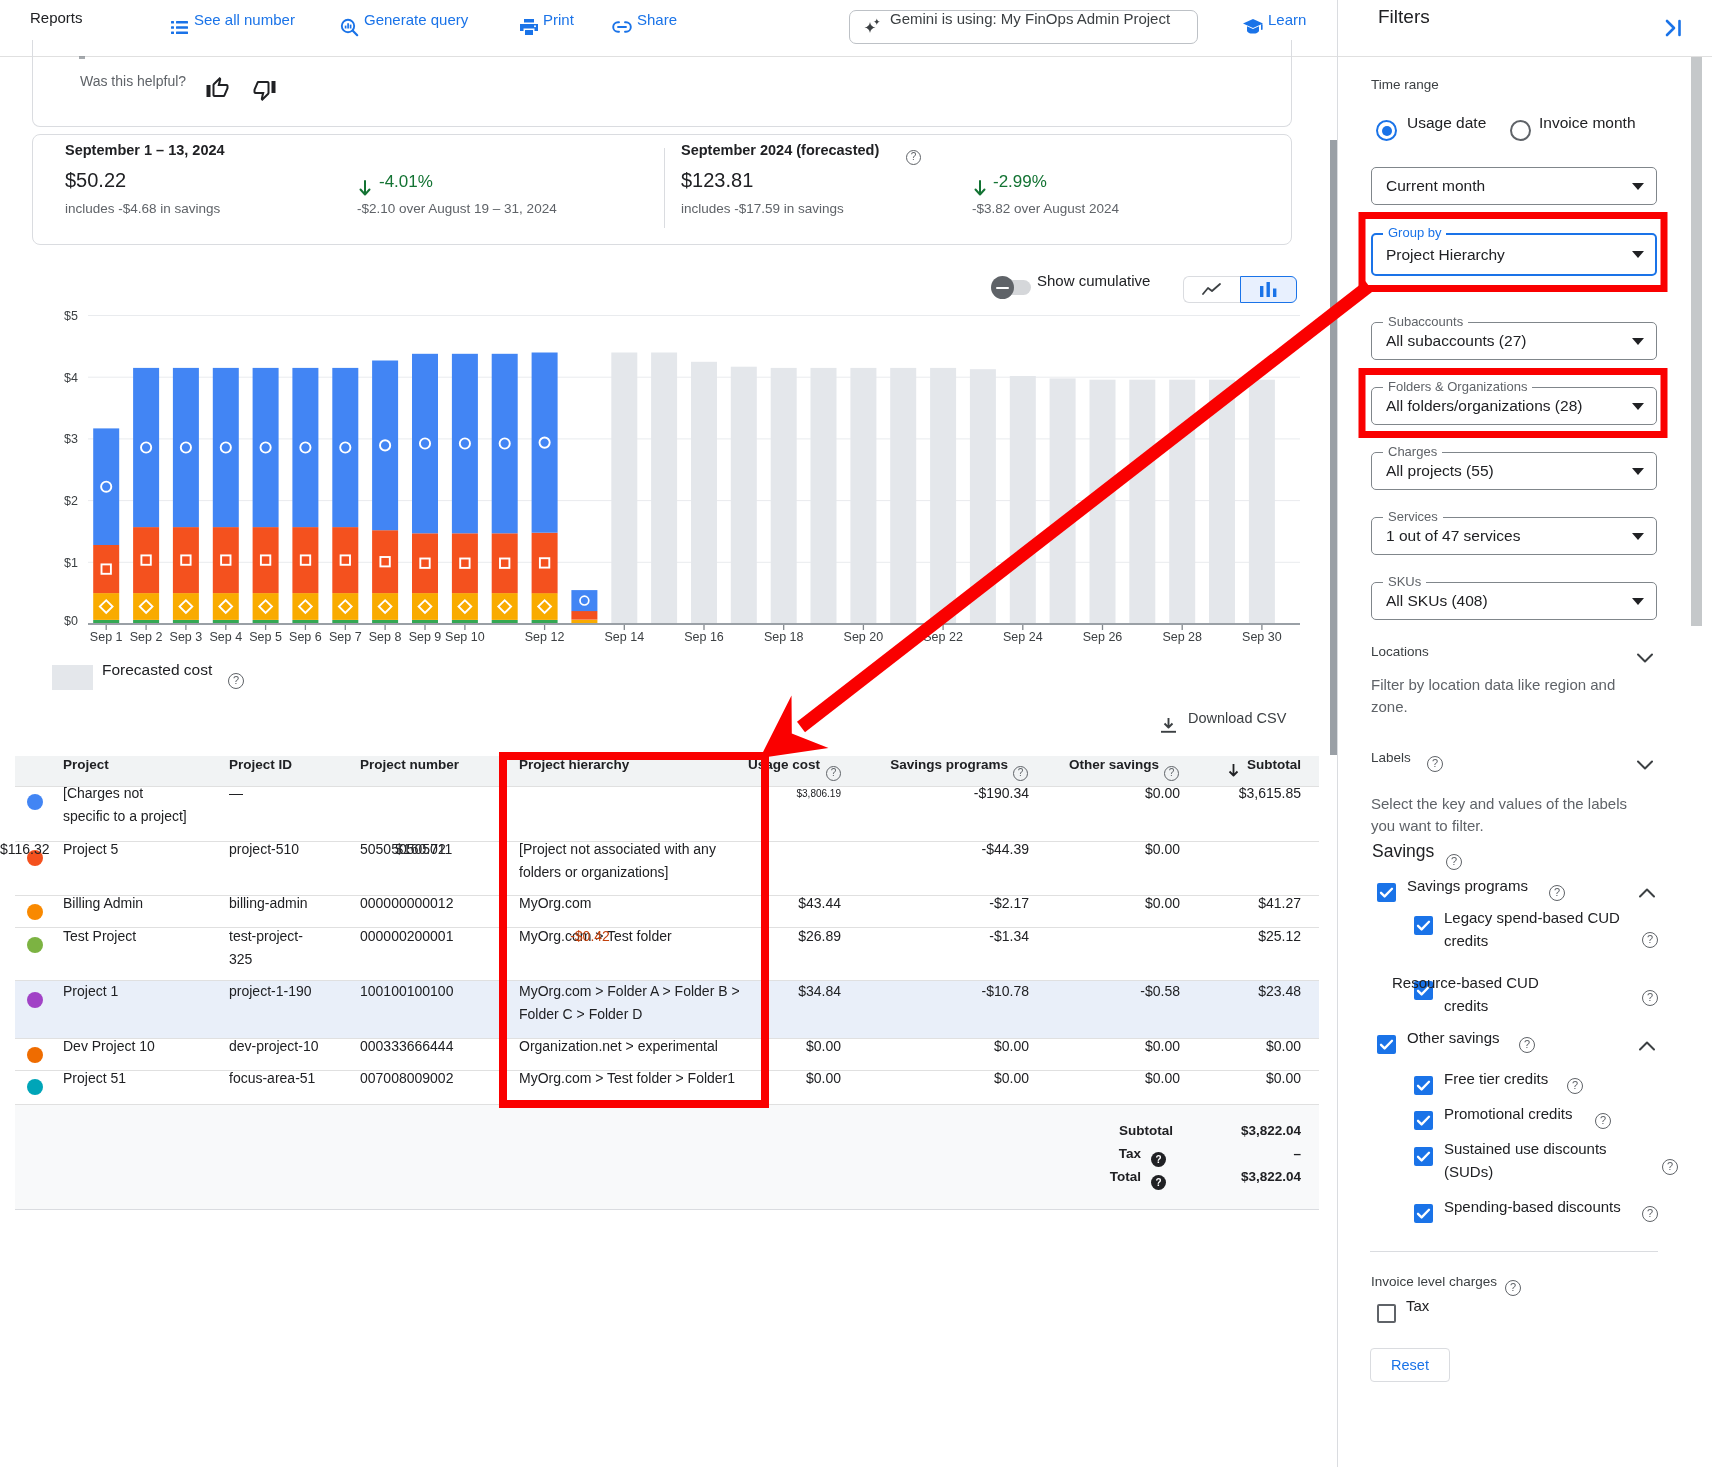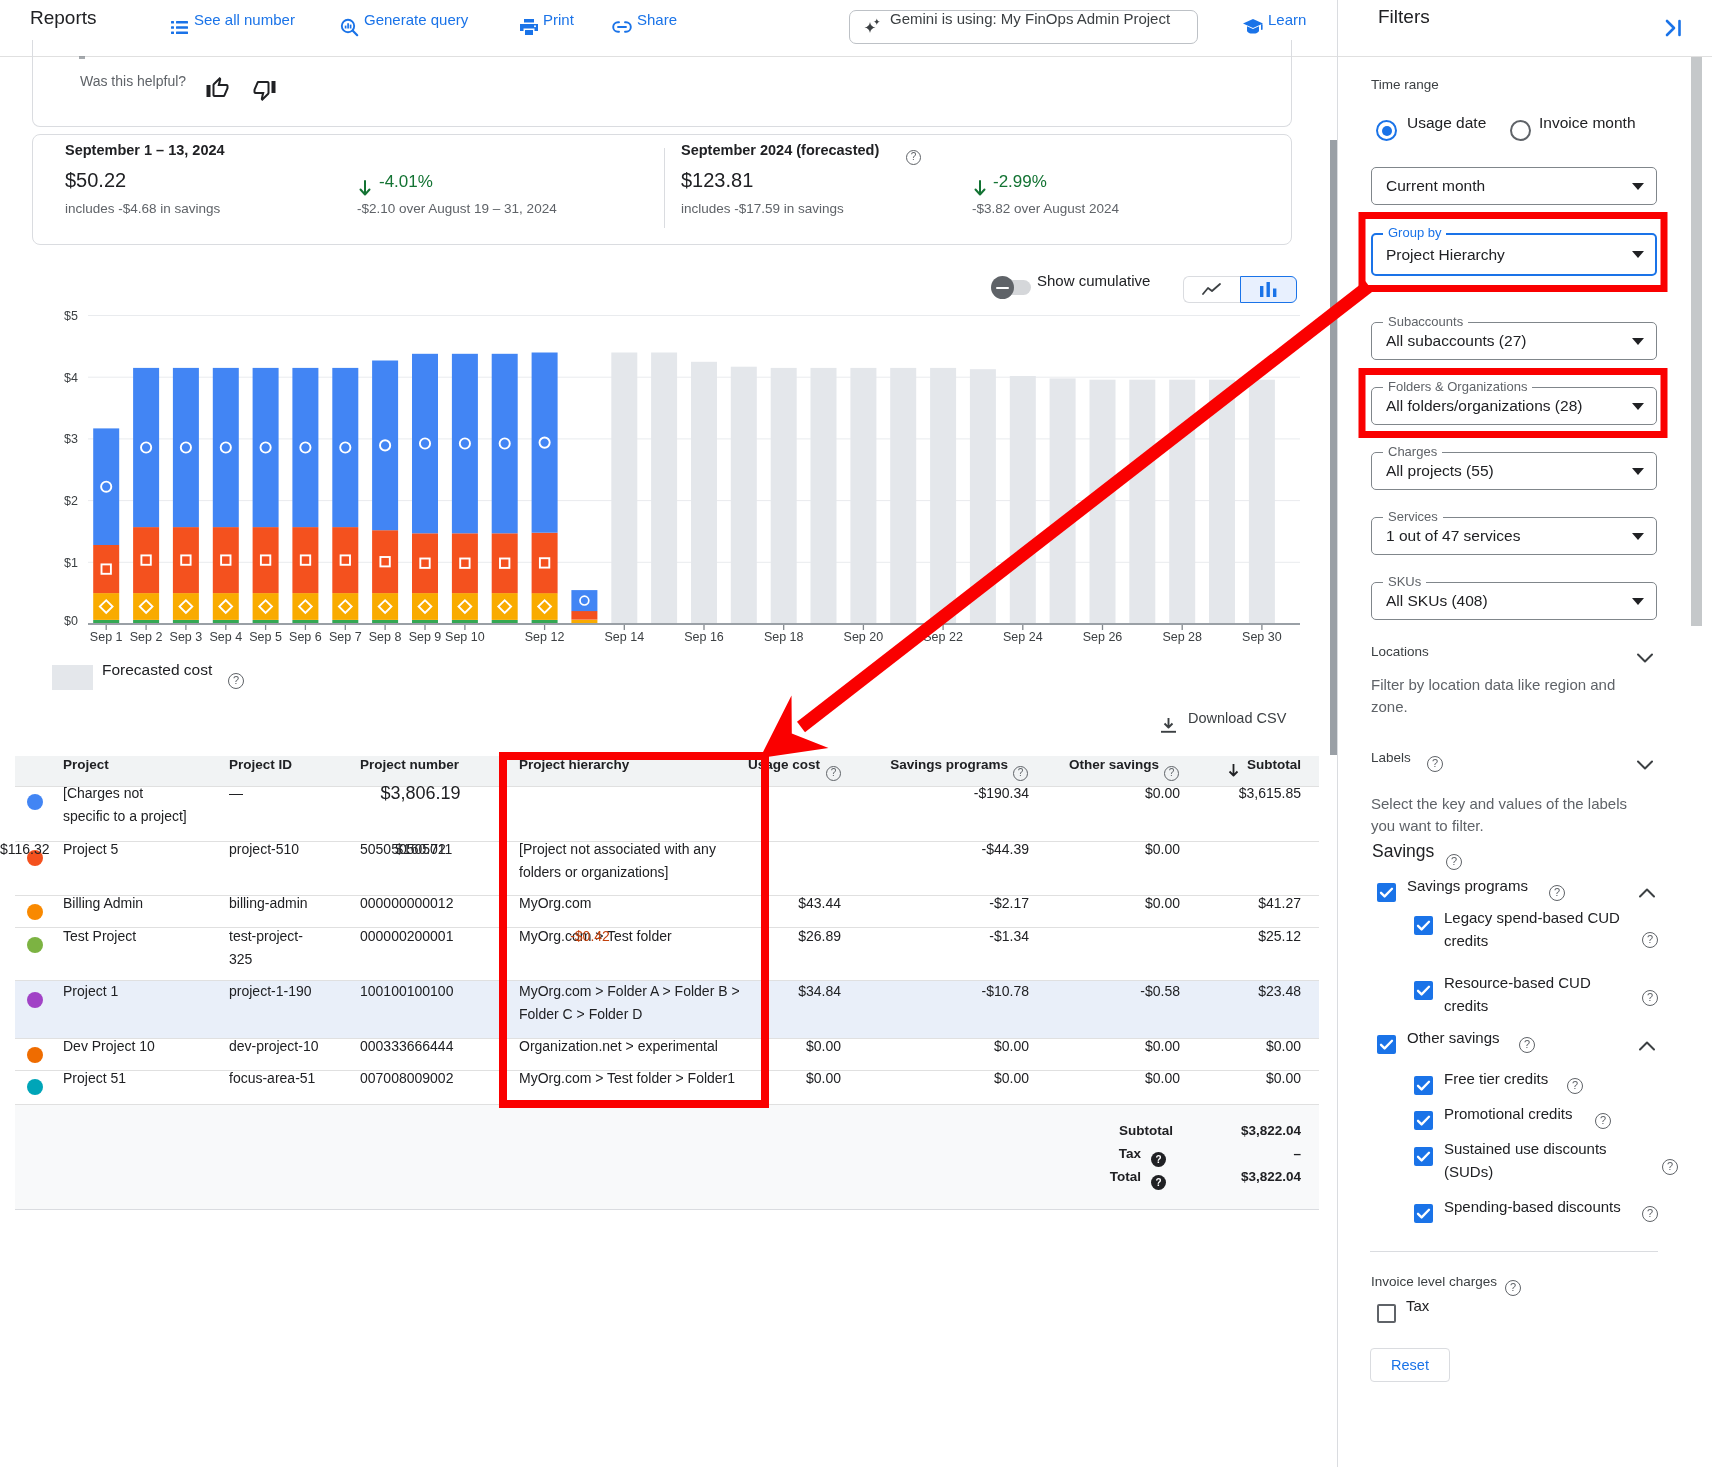--- a/index.html
+++ b/index.html
@@ -8,7 +8,7 @@
 <body>
 
 <div class="abs" style="left:0px;top:0px;width:1712px;height:56px;background:#fff;border-bottom:1px solid #e0e0e0;"></div>
-<div style="position:absolute;left:30px;top:17px;font-size:19px;color:#202124;font-weight:400;white-space:nowrap;line-height:1.15px;">Reports</div>
+<div style="position:absolute;left:30px;top:17px;font-size:15px;color:#202124;font-weight:400;white-space:nowrap;line-height:1.15px;">Reports</div>
 <svg class="abs" style="left:171px;top:20px" width="17" height="15" viewBox="0 0 17 15">
 <g fill="#1a73e8">
       <rect x="0" y="1" width="3" height="2.6" rx="0.5"></rect>

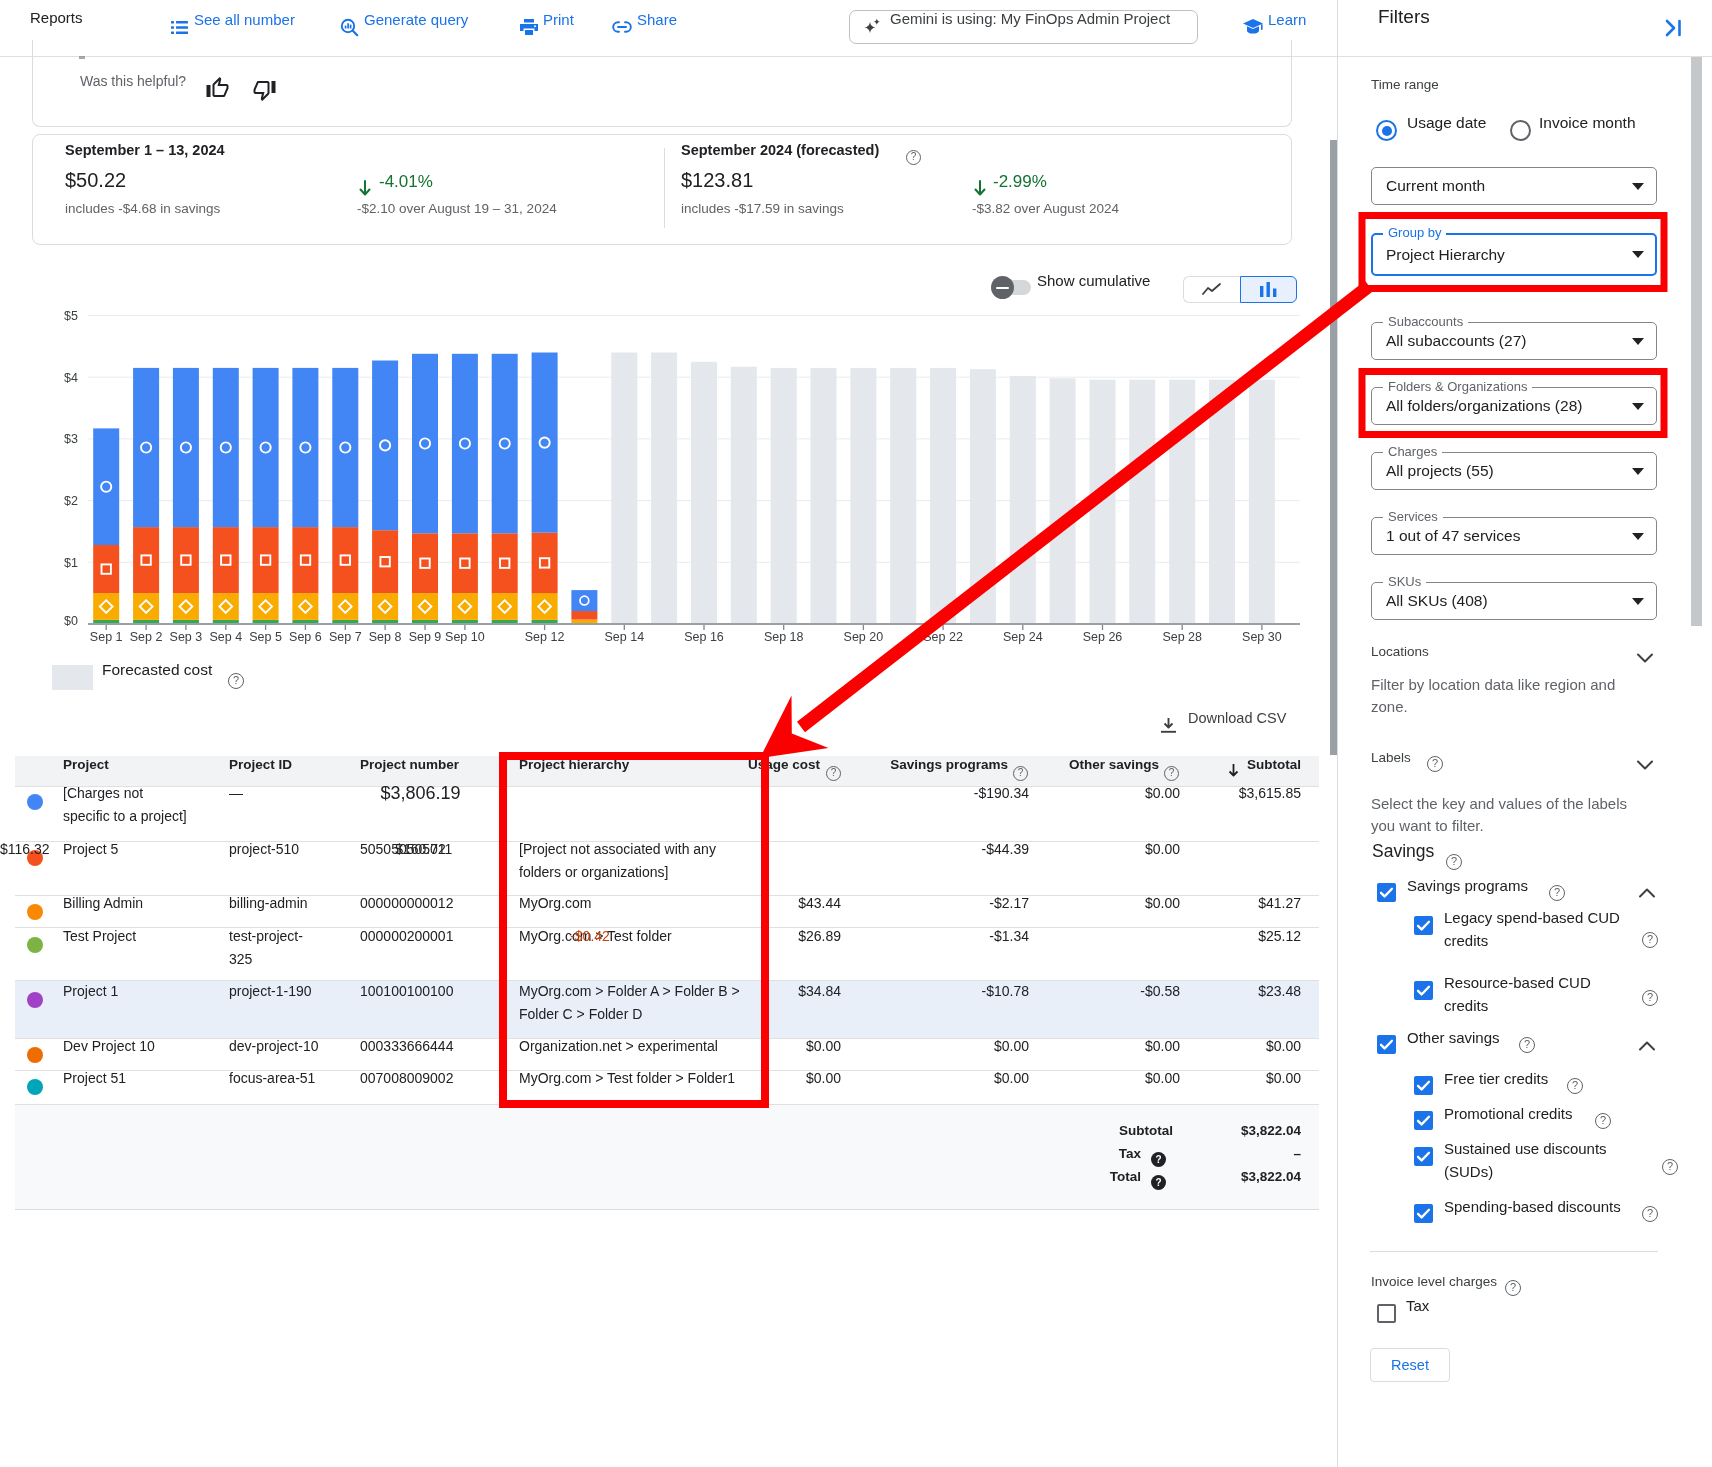--- a/index.html
+++ b/index.html
@@ -293,7 +293,7 @@
 <div style="position:absolute;left:63px;top:793px;font-size:14px;color:#202124;font-weight:400;white-space:nowrap;line-height:1.15px;">[Charges not</div>
 <div style="position:absolute;left:63px;top:816px;font-size:14px;color:#202124;font-weight:400;white-space:nowrap;line-height:1.15px;">specific to a project]</div>
 <div style="position:absolute;left:229px;top:793px;font-size:14px;color:#202124;font-weight:400;white-space:nowrap;line-height:1.15px;">—</div>
-<div style="position:absolute;left:0px;top:793px;width:841px;font-size:18px;color:#202124;font-weight:400;white-space:nowrap;text-align:center;line-height:1.15px;">$3,806.19</div>
+<div style="position:absolute;left:0px;top:793px;width:841px;font-size:10px;color:#202124;font-weight:400;white-space:nowrap;text-align:right;line-height:1.15px;">$3,806.19</div>
 <div style="position:absolute;left:0px;top:793px;width:1029px;font-size:14px;color:#202124;font-weight:400;white-space:nowrap;text-align:right;line-height:1.15px;">-$190.34</div>
 <div style="position:absolute;left:0px;top:793px;width:1180px;font-size:14px;color:#202124;font-weight:400;white-space:nowrap;text-align:right;line-height:1.15px;">$0.00</div>
 <div style="position:absolute;left:0px;top:793px;width:1301px;font-size:14px;color:#202124;font-weight:400;white-space:nowrap;text-align:right;line-height:1.15px;">$3,615.85</div>

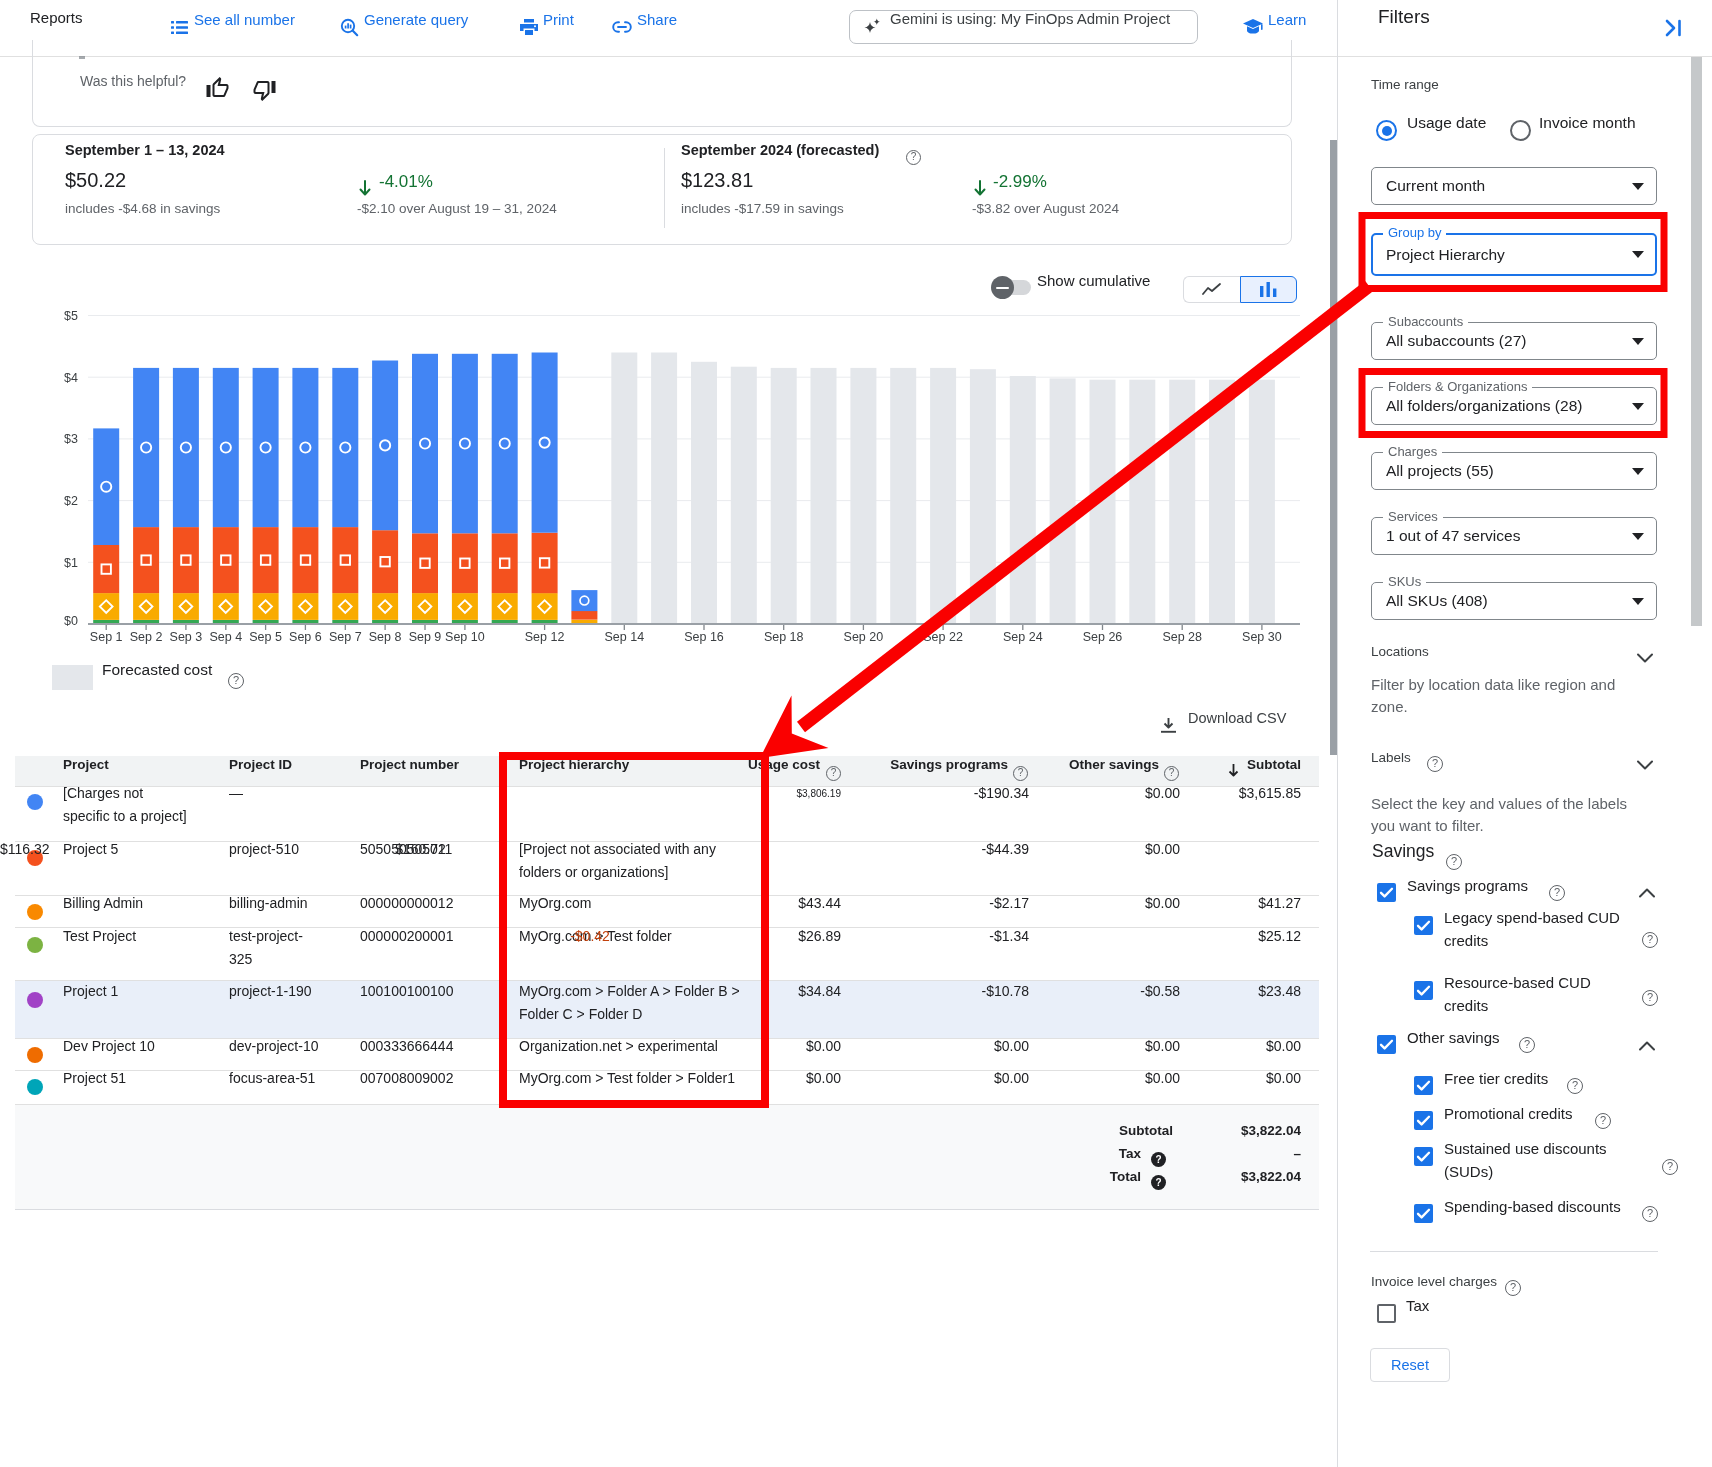--- a/index.html
+++ b/index.html
@@ -436,7 +436,7 @@
 <svg style="position:absolute;left:1414px;top:981px" width="19" height="19" viewBox="0 0 18 18">
     <polyline points="3.8,9.3 7.2,12.7 14.2,5.5" fill="none" stroke="#fff" stroke-width="2.2" stroke-linecap="round" stroke-linejoin="round"></polyline>
   </svg>
-<div style="position:absolute;left:1444px;top:982px;font-size:15px;color:#202124;font-weight:400;white-space:nowrap;line-height:1.15px;">Resource-based CUD</div>
+<div style="position:absolute;left:1392px;top:982px;font-size:15px;color:#202124;font-weight:400;white-space:nowrap;line-height:1.15px;">Resource-based CUD</div>
 <div style="position:absolute;left:1444px;top:1005px;font-size:15px;color:#202124;font-weight:400;white-space:nowrap;line-height:1.15px;">credits</div>
 <div style="position:absolute;left:1642px;top:990px;width:16px;height:16px;border:1.4px solid #5f6368;border-radius:50%;box-sizing:border-box;color:#5f6368;font-size:11px;line-height:13px;text-align:center;font-weight:500;">?</div>
 <div style="position:absolute;left:1377px;top:1035px;width:19px;height:19px;background:#1a73e8;border-radius:2px;"></div>

